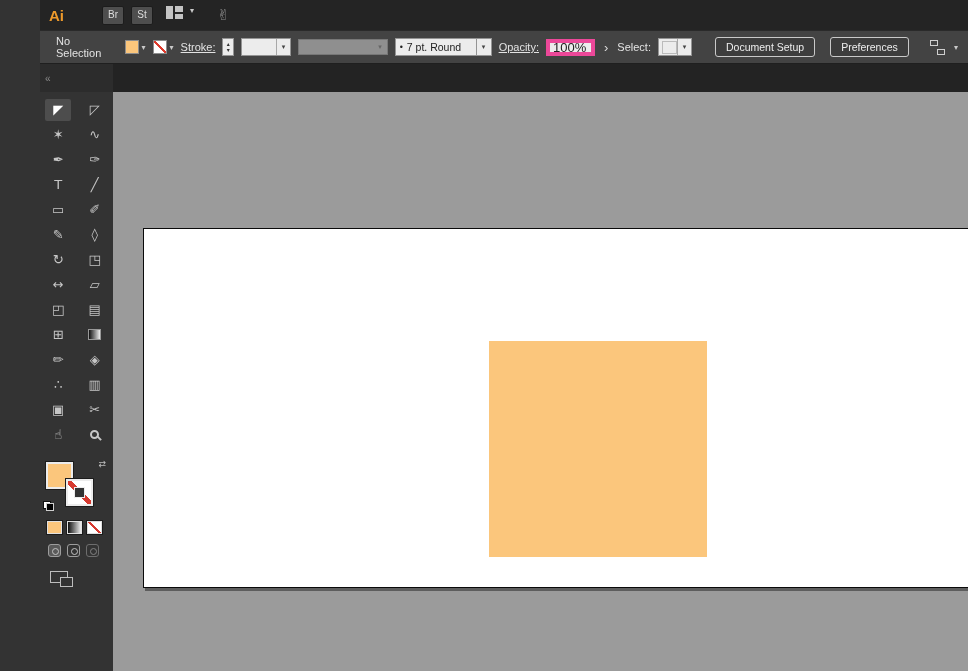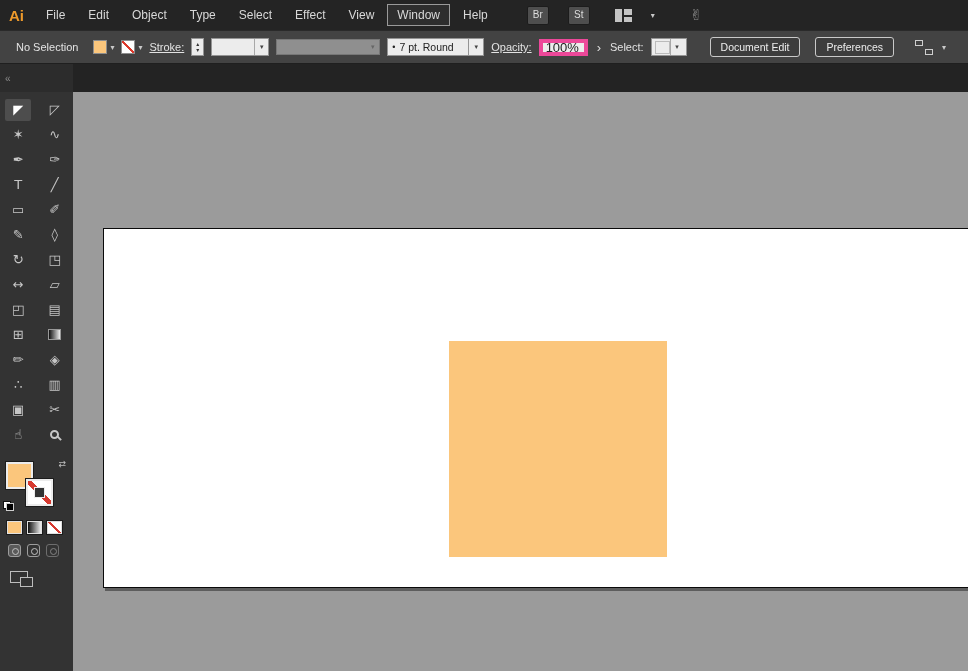--- a/index.html
+++ b/index.html
@@ -5,7 +5,7 @@
   * { box-sizing: border-box; margin: 0; padding: 0; }
   html,body { width: 968px; height: 671px; }
   body { font-family: "Liberation Sans","DejaVu Sans",sans-serif; overflow: hidden; }
-  .app { width: 968px; height: 671px; display: flex; flex-direction: column; background:#333; position: relative; }
+  .app { width: 968px; height: 671px; display: flex; flex-direction: column; background:#333; position: relative; padding-left: 40px; }
 
   
   .menubar { height: 30px; background:#242424; display:flex; align-items:center; color:#d8d8d8; font-size:12px; flex:0 0 auto; }

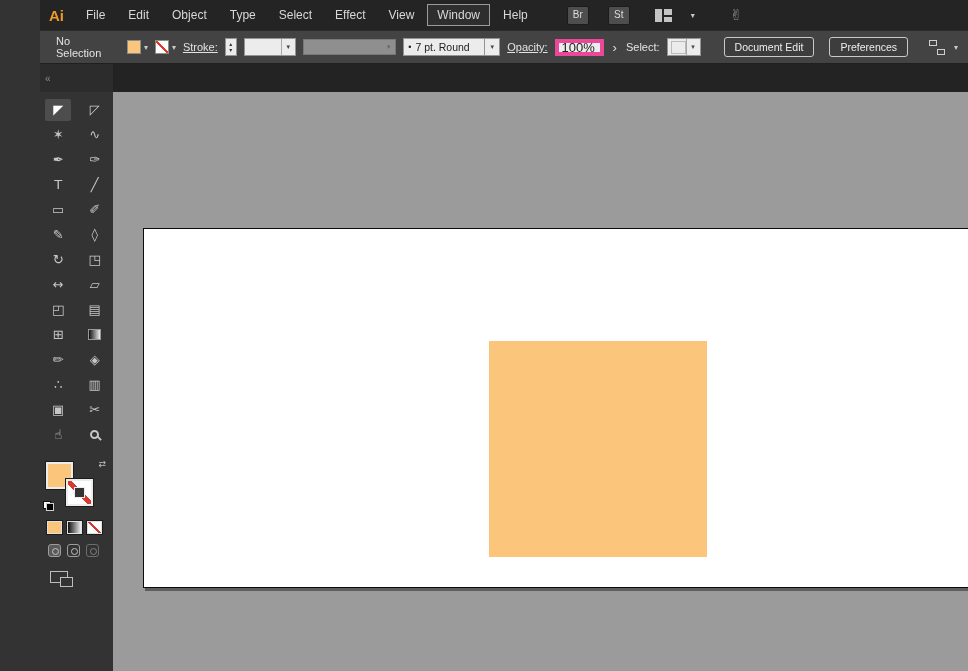--- a/index.html
+++ b/index.html
@@ -108,17 +108,6 @@
 
   <header class="menubar">
     <span class="logo" style="color: rgb(238, 154, 43);">Ai</span>
-    <nav class="menu-items" id="menu-items">
-        <span class="menu-item">File</span>
-        <span class="menu-item">Edit</span>
-        <span class="menu-item">Object</span>
-        <span class="menu-item">Type</span>
-        <span class="menu-item">Select</span>
-        <span class="menu-item">Effect</span>
-        <span class="menu-item">View</span>
-        <span class="menu-item active">Window</span>
-        <span class="menu-item">Help</span>
-      </nav>
     <div class="appbar">
       <button class="panel-btn">Br</button>
       <button class="panel-btn">St</button>

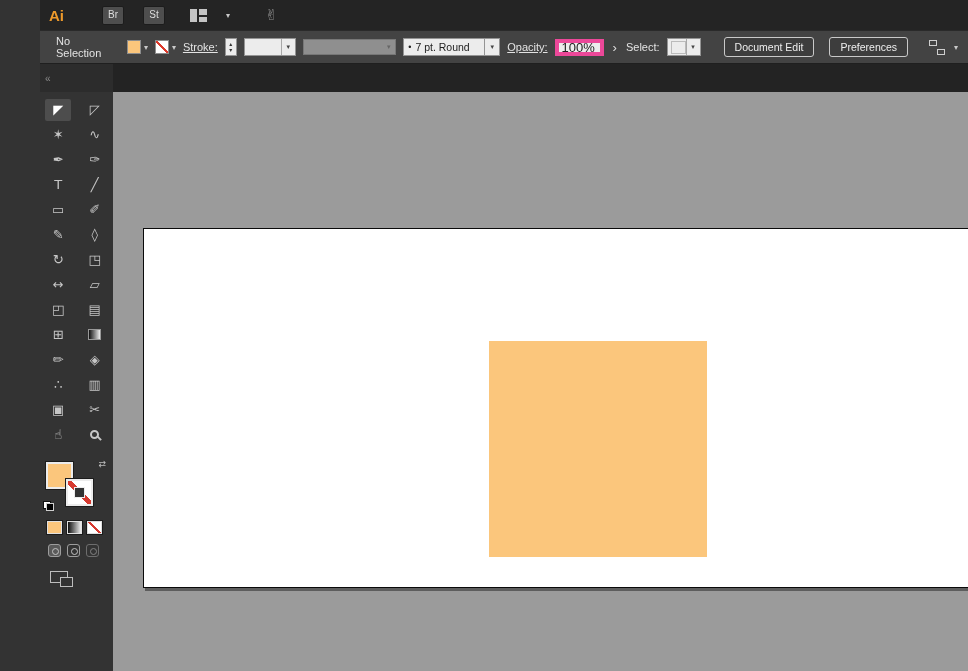--- a/index.html
+++ b/index.html
@@ -13,7 +13,7 @@
   .menu-items { display:flex; align-items:center; }
   .menu-item { padding:4px 10px; margin-right:3px; cursor:default; }
   .menu-item.active { border:1px solid #9a9a9a; padding:3px 9px; background:#2e2e2e; }
-  .appbar { display:flex; align-items:center; margin-left:26px; gap:19px; }
+  .appbar { display:flex; align-items:flex-start; margin-left:26px; gap:7px; }
   .panel-btn { background:#4e4e4e; color:#ddd; border:1px solid #1c1c1c; border-radius:2px; font-size:10px; font-family:inherit; width:22px; height:19px; line-height:16px; text-align:center; }
   .ws-icon { width:17px; height:13px; position:relative; display:inline-block; margin-left:6px; }
   .ws-icon i { position:absolute; background:#c4c4c4; }

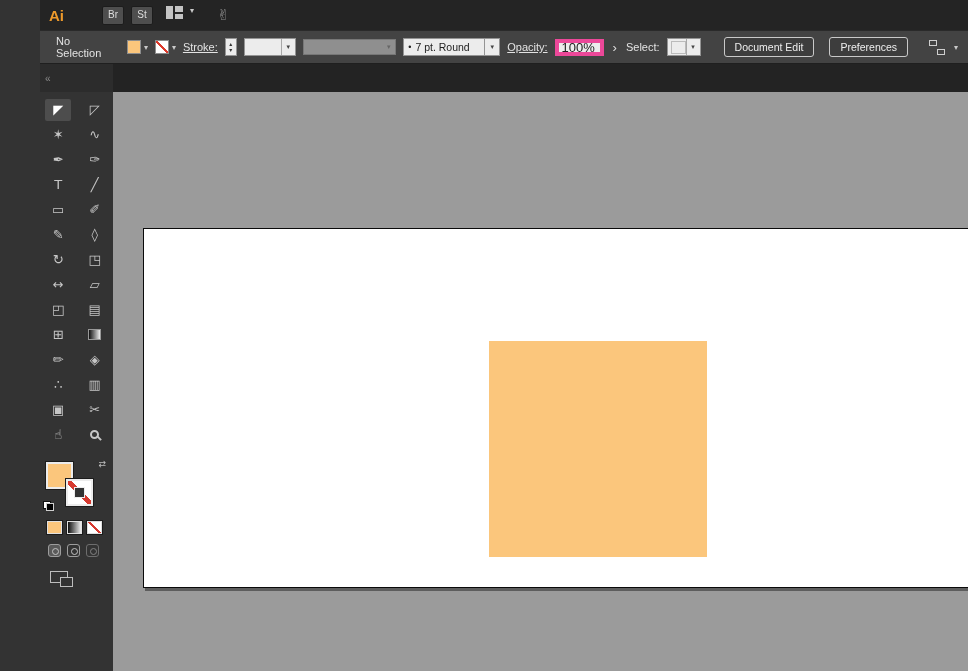--- a/index.html
+++ b/index.html
@@ -159,7 +159,7 @@
         <span class="style-chip"></span>
         <span class="cchev">▾</span>
       </span>
-    <button class="bar-btn first">Document Edit</button>
+    <button class="bar-btn first">Document Setup</button>
     <button class="bar-btn">Preferences</button>
     <span class="arrange">
         <i class="a1"></i>

